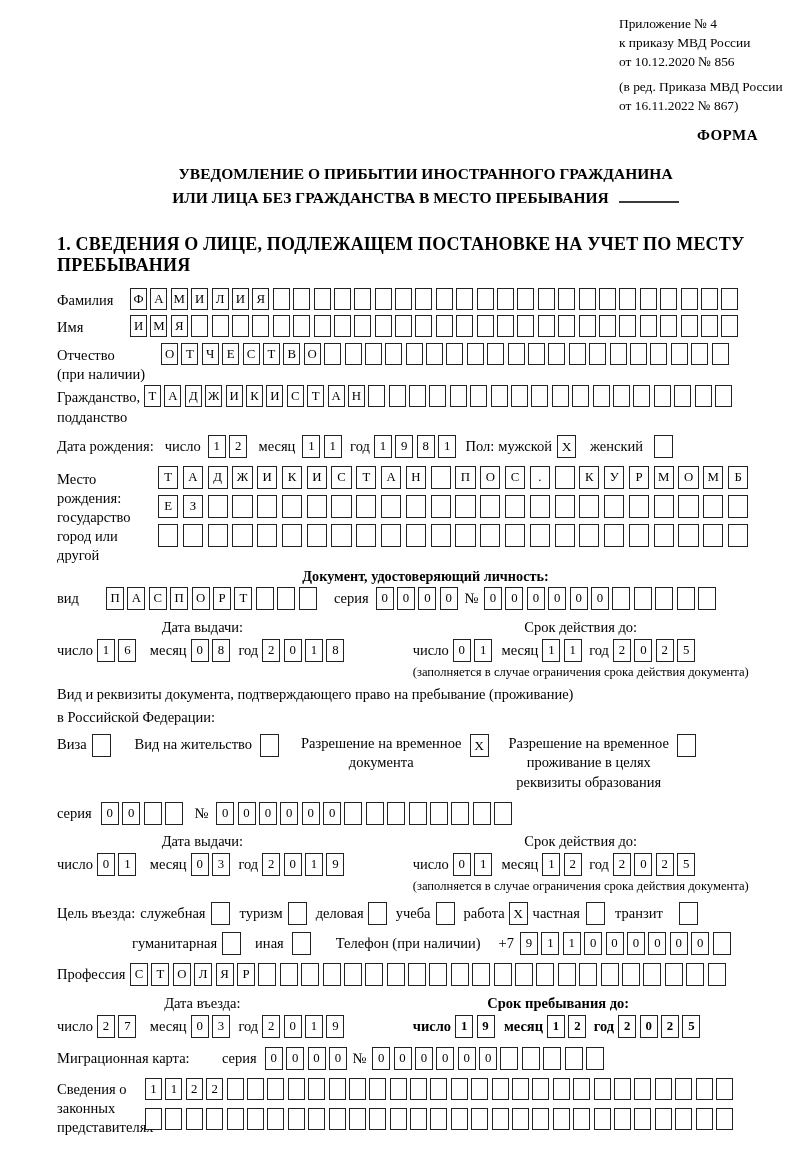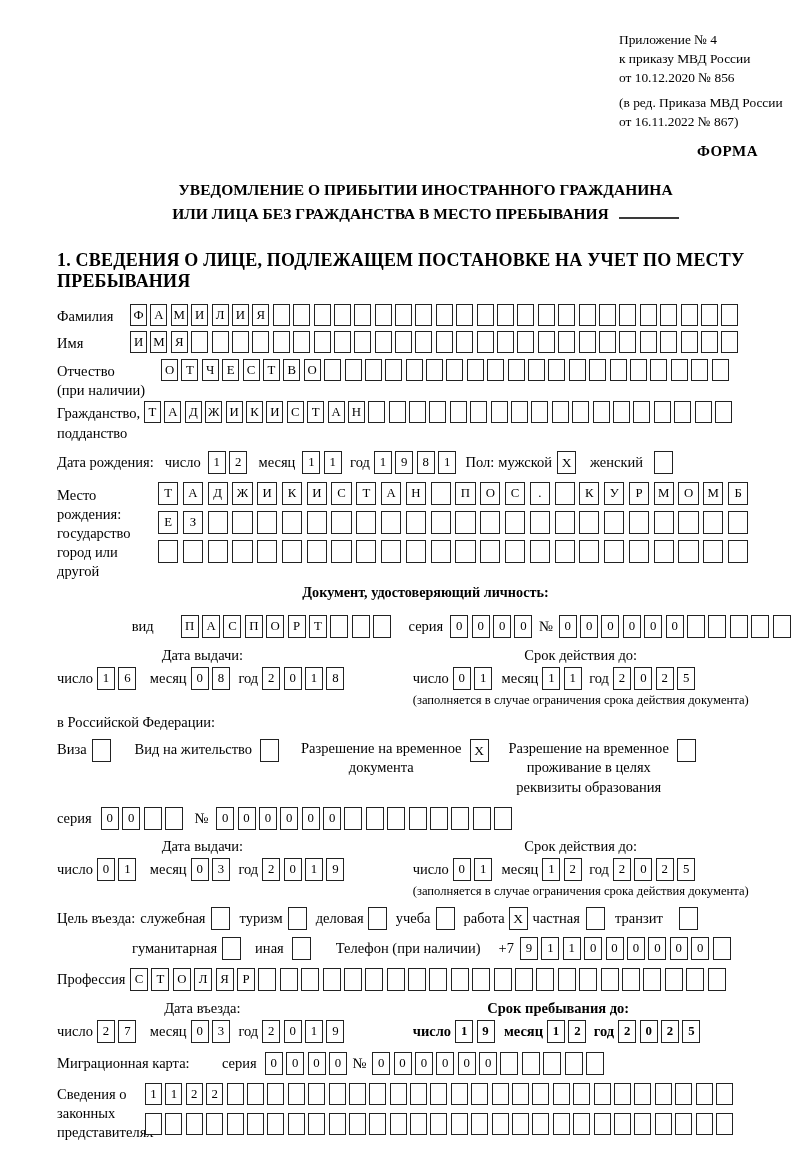--- a/index.html
+++ b/index.html
@@ -5,7 +5,7 @@
   html,body{margin:0;padding:0;background:#fff;}
   .page{position:relative;width:800px;height:1163px;overflow:hidden;background:#fff;color:#000;
         font-family:"Liberation Serif",serif;font-size:14.5px;box-sizing:border-box;
-        padding:30px 6px 0 57px;}
+        padding:14px 6px 0 57px;}
   .hdr{margin-left:562px;font-size:13.4px;line-height:1.42;}
   .hdr-gap{margin-top:6px;}
   .forma{text-align:right;margin:12px 36px 0 0;font-weight:bold;font-size:15px;letter-spacing:.5px;}

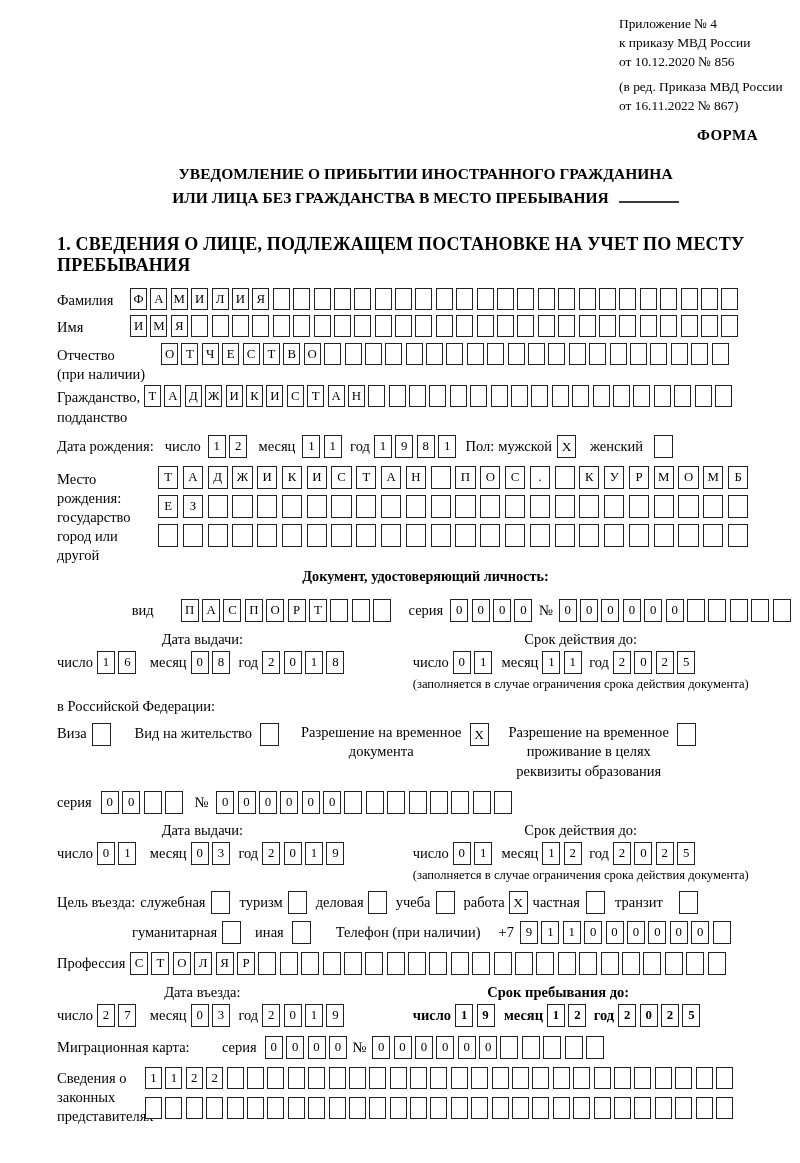--- a/index.html
+++ b/index.html
@@ -317,7 +317,7 @@
 
   <div class="ctr b" style="margin-top:3px;font-size:14.2px;">Документ, удостоверяющий личность:</div>
 
-  <div class="row" style="margin-top:14px;align-items:center;justify-content:flex-end;">
+  <div class="row" style="margin-top:2px;align-items:center;">
     <span class="mlab" style="width:44px;margin-top:0;">вид</span>
     <span class="cells dcells">
         <span class="cell">П</span>

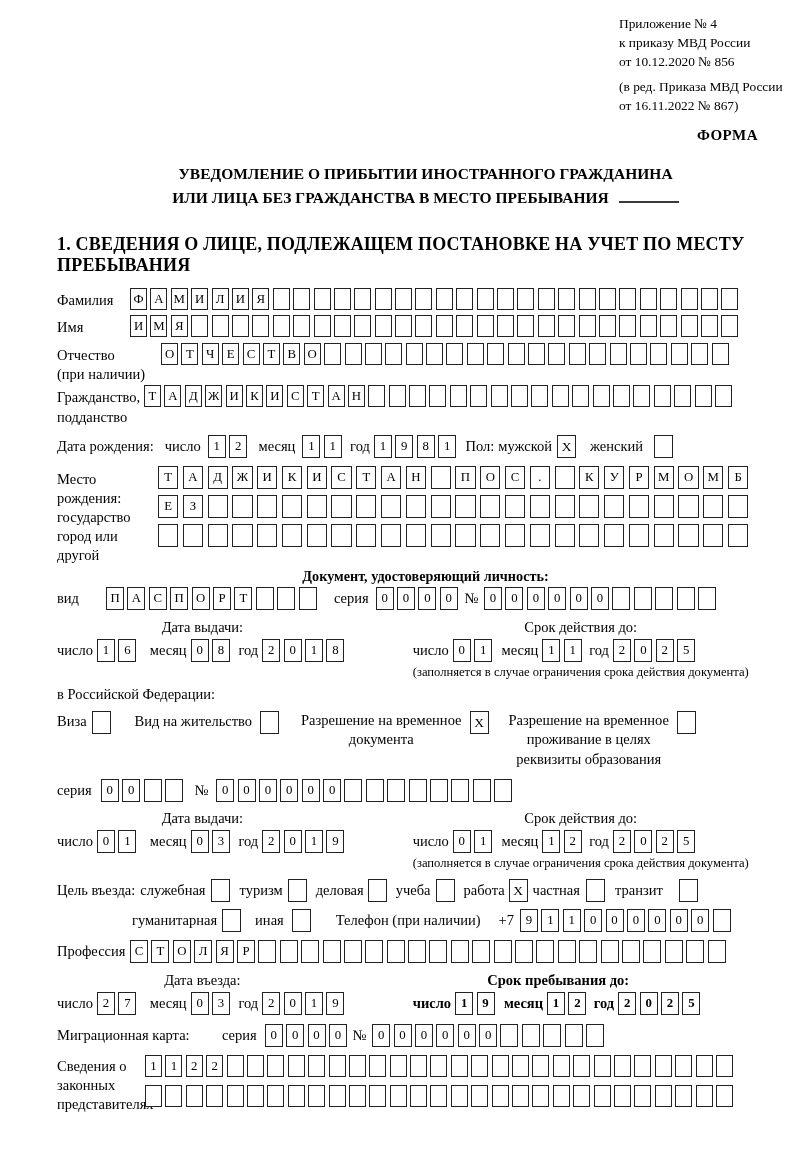--- a/index.html
+++ b/index.html
@@ -402,6 +402,7 @@
     </div>
   </div>
 
+  <div style="margin-top:6px;">Вид и реквизиты документа, подтверждающего право на пребывание (проживание)</div>
   <div style="margin-top:6px;">в Российской Федерации:</div>
 
   <div class="row" style="margin-top:6px;">

